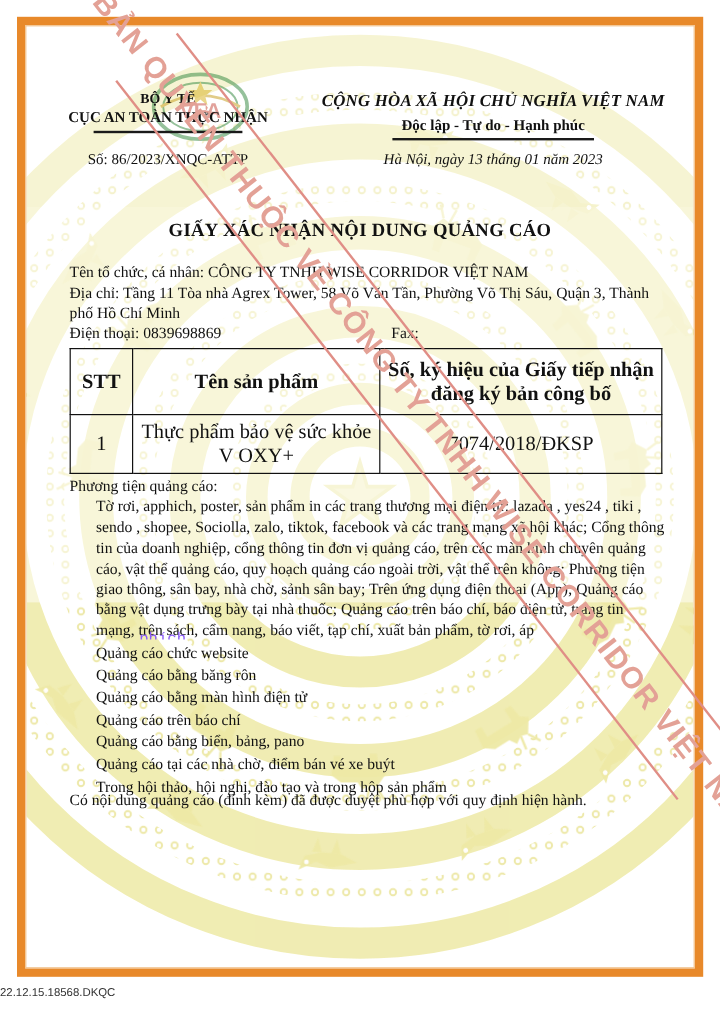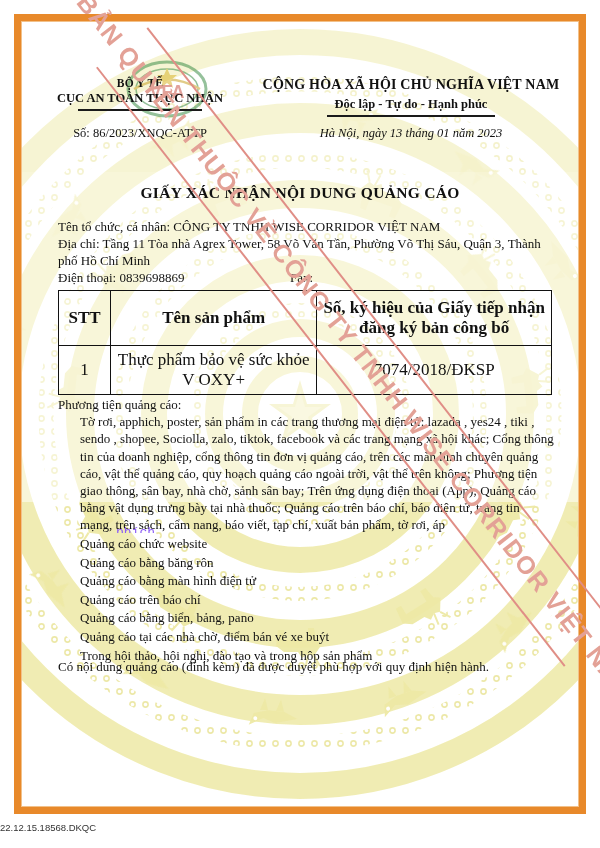--- a/index.html
+++ b/index.html
@@ -90,6 +90,7 @@
     font-size: 14px;
     font-weight: bold;
     white-space: nowrap;
+    font-style: italic;
   }
   .hdr-right .hdr-line2 {
     font-size: 12.5px;

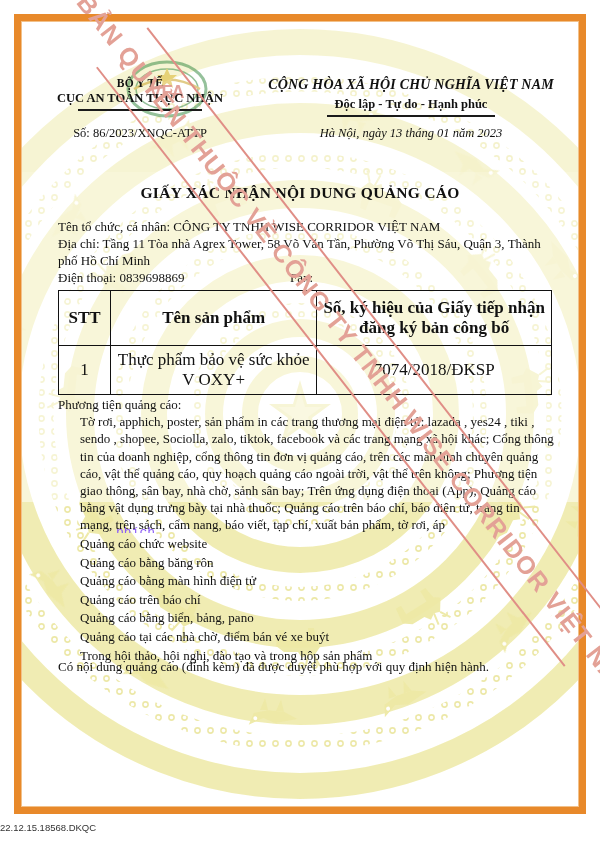--- a/index.html
+++ b/index.html
@@ -151,6 +151,7 @@
   .org-info .row { white-space: normal; }
   .org-phone-row {
     display: flex;
+    gap: 36px;
   }
   .org-phone { width: 232px; }
 

